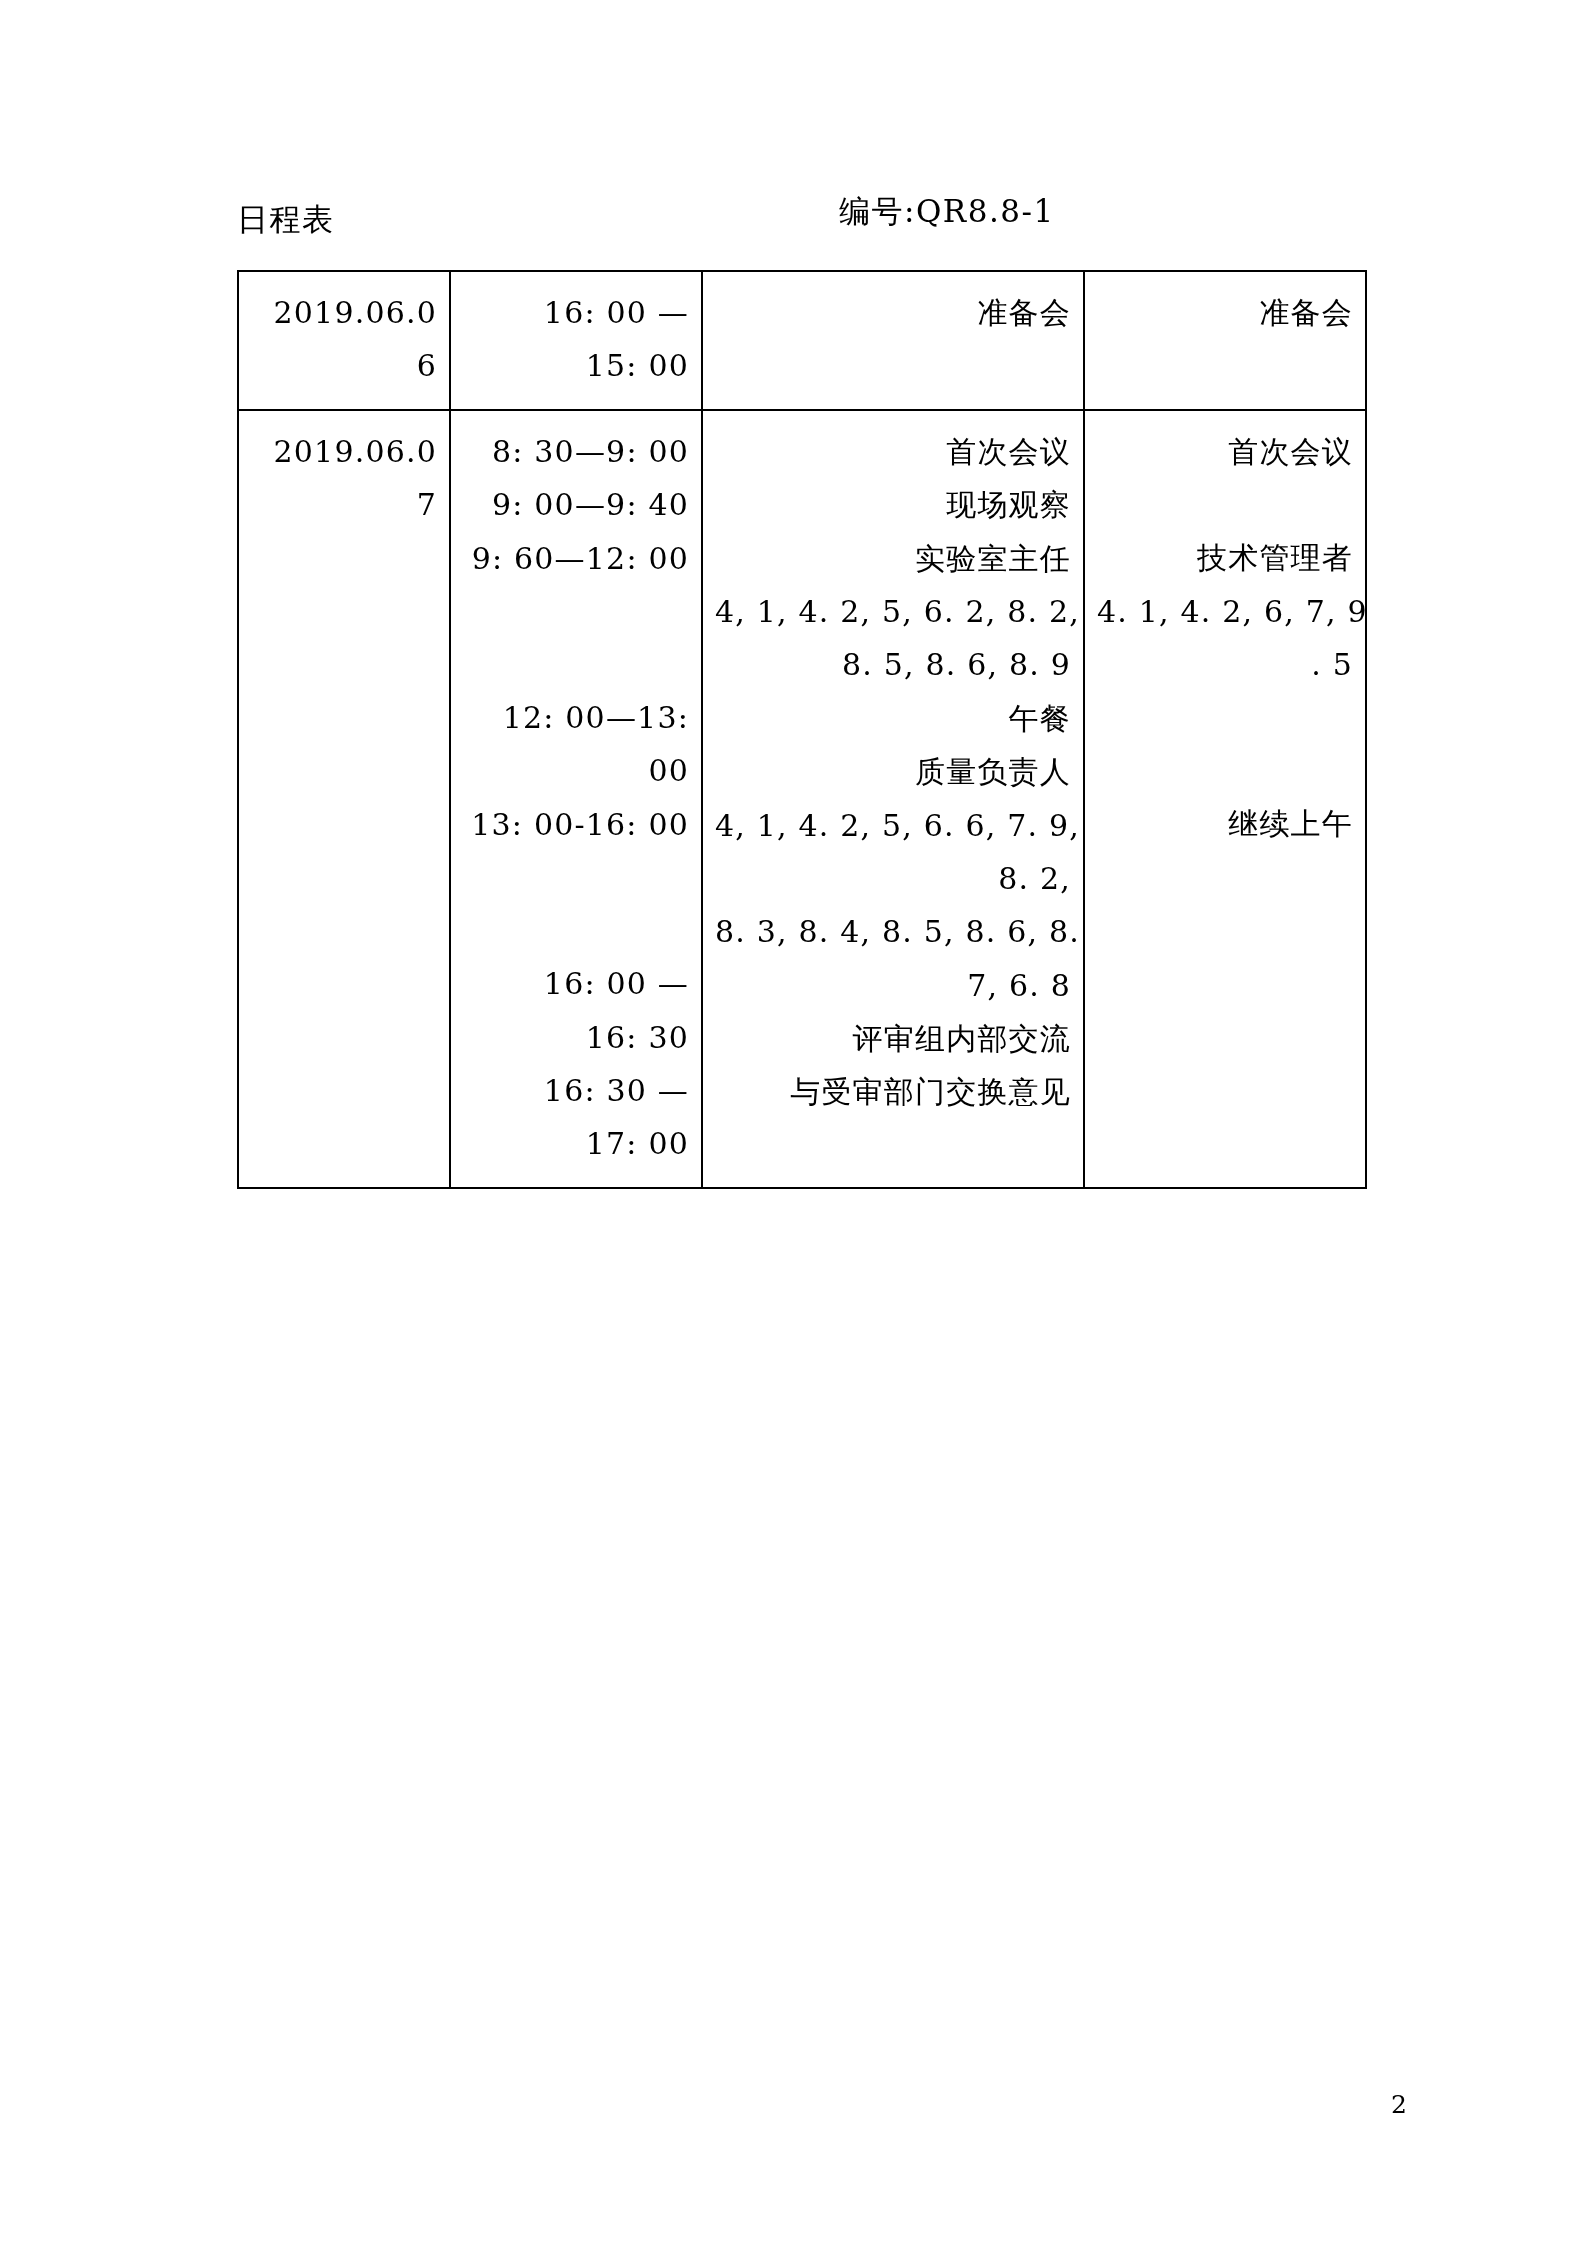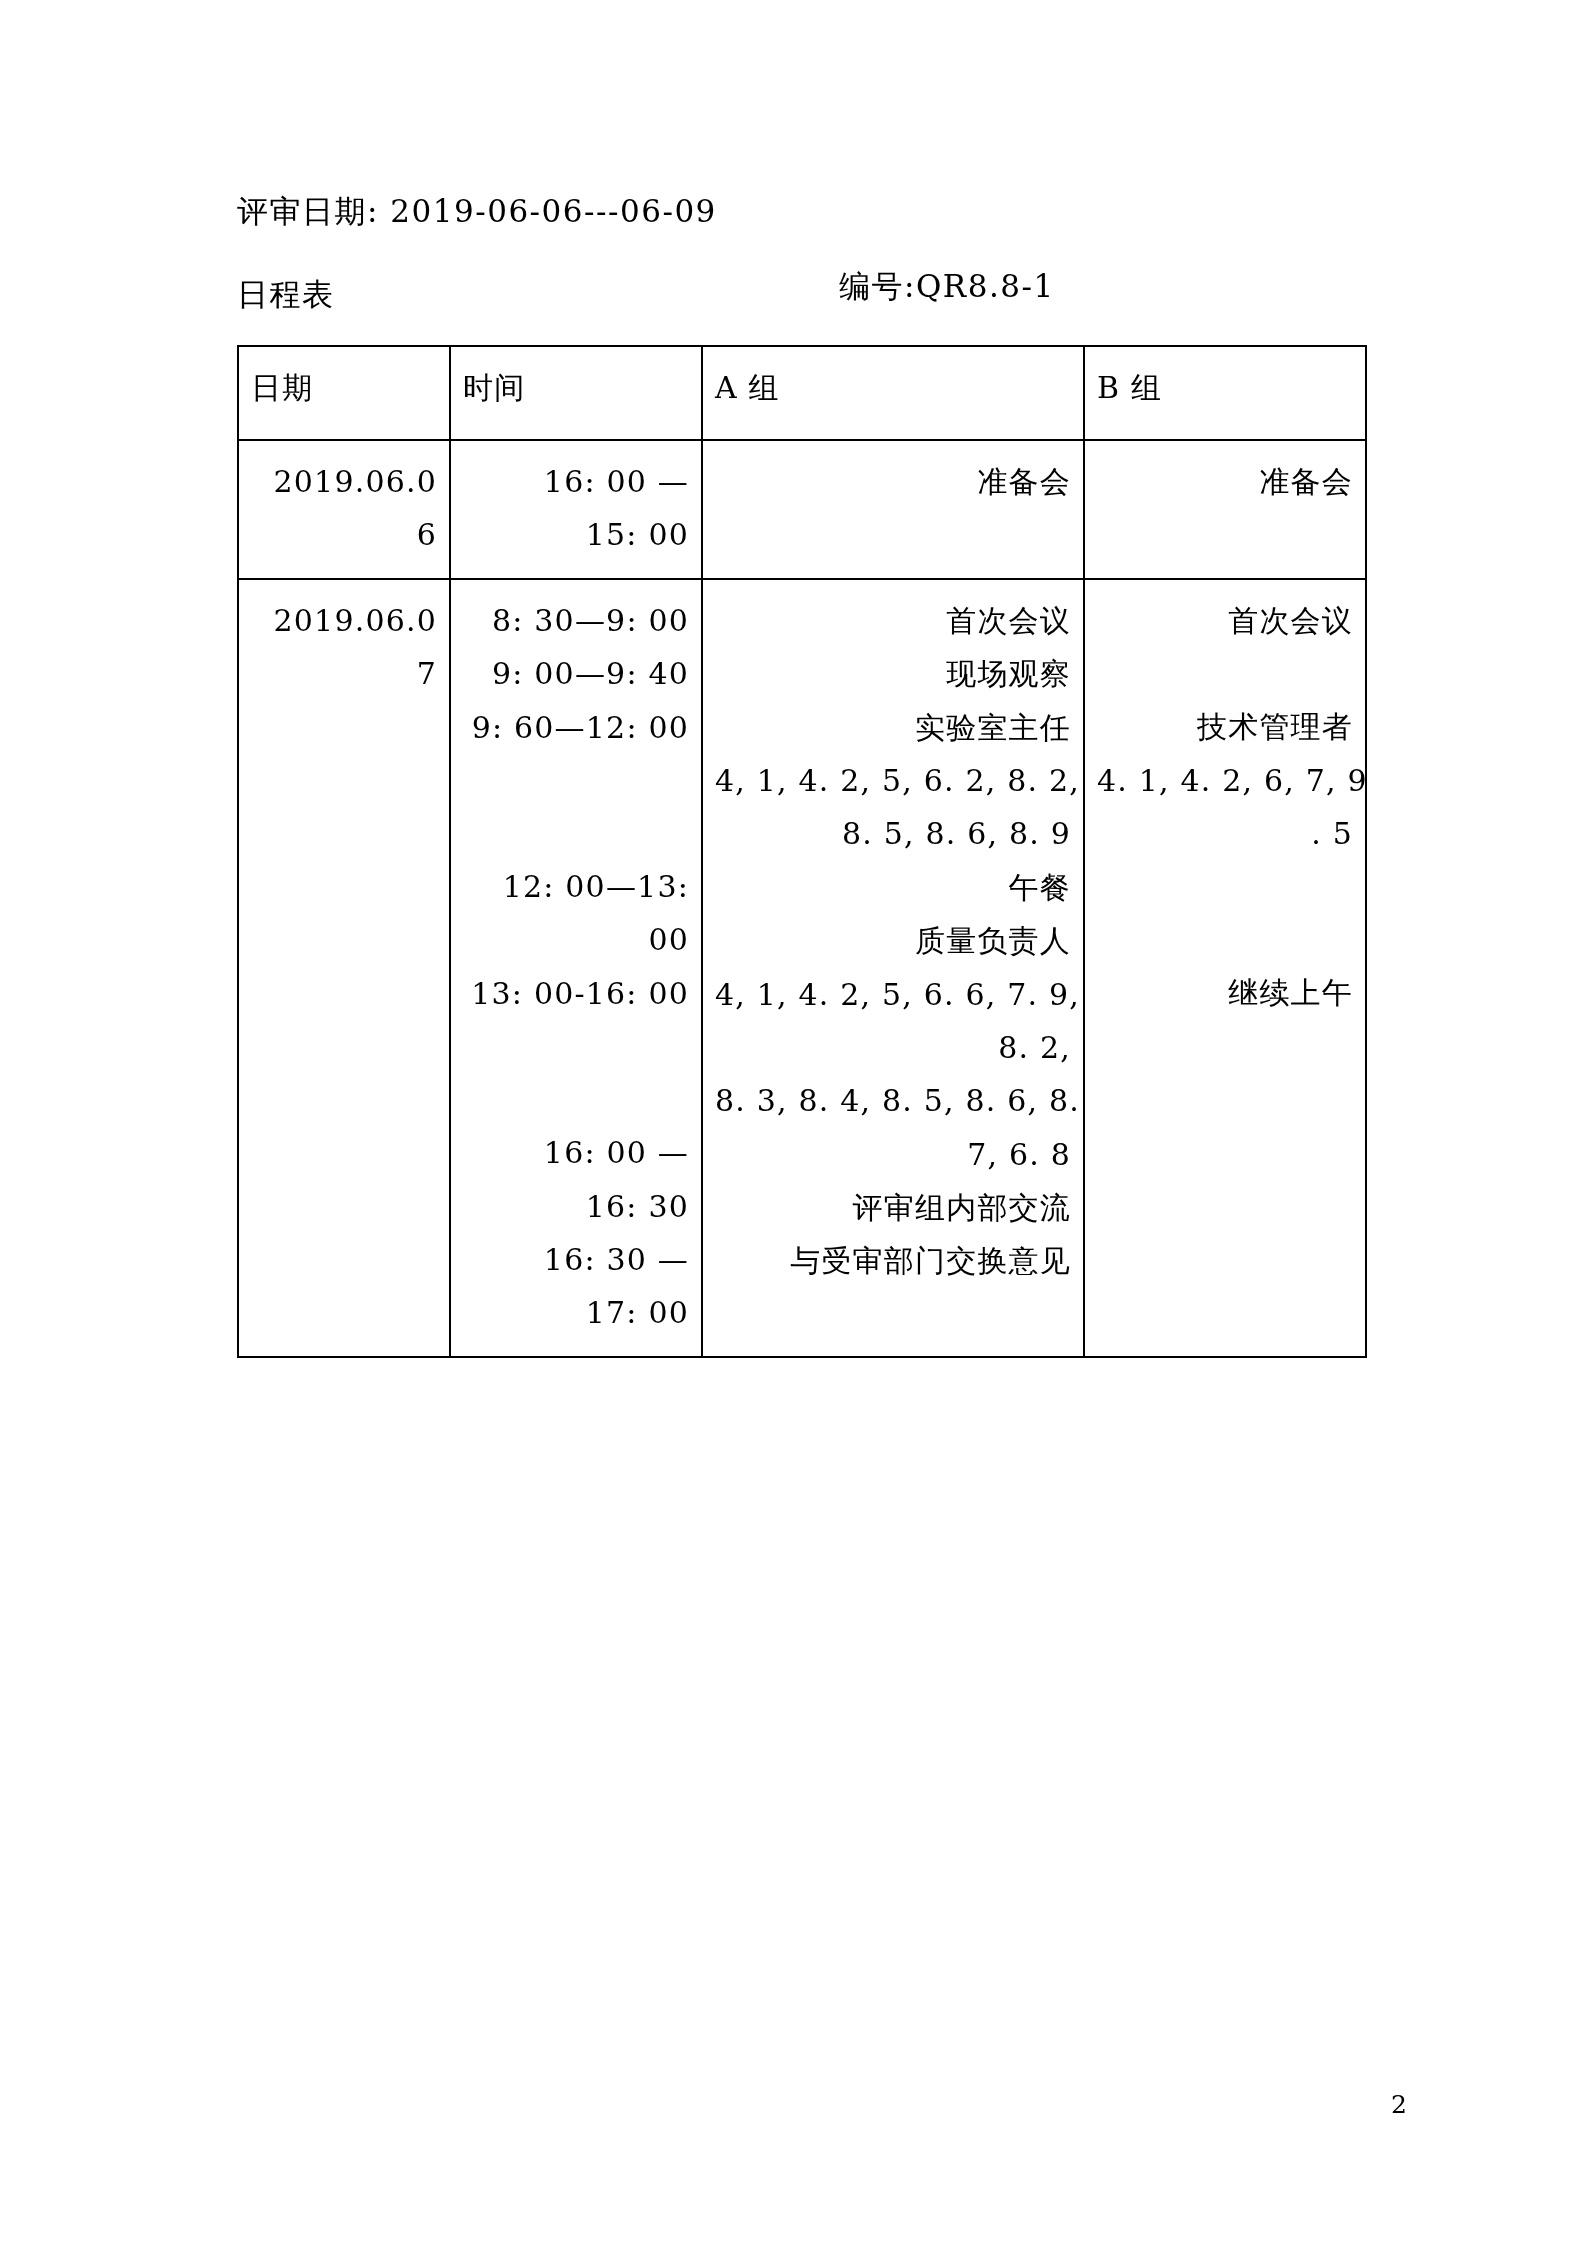--- a/index.html
+++ b/index.html
@@ -102,7 +102,6 @@
 
   <div class="content">
 
-    <div class="hdr-line hdr-line-1">评审日期: 2019-06-06---06-09</div>
 
     <div class="hdr-line hdr-line-2">
       <span class="hdr-left">日程表</span>

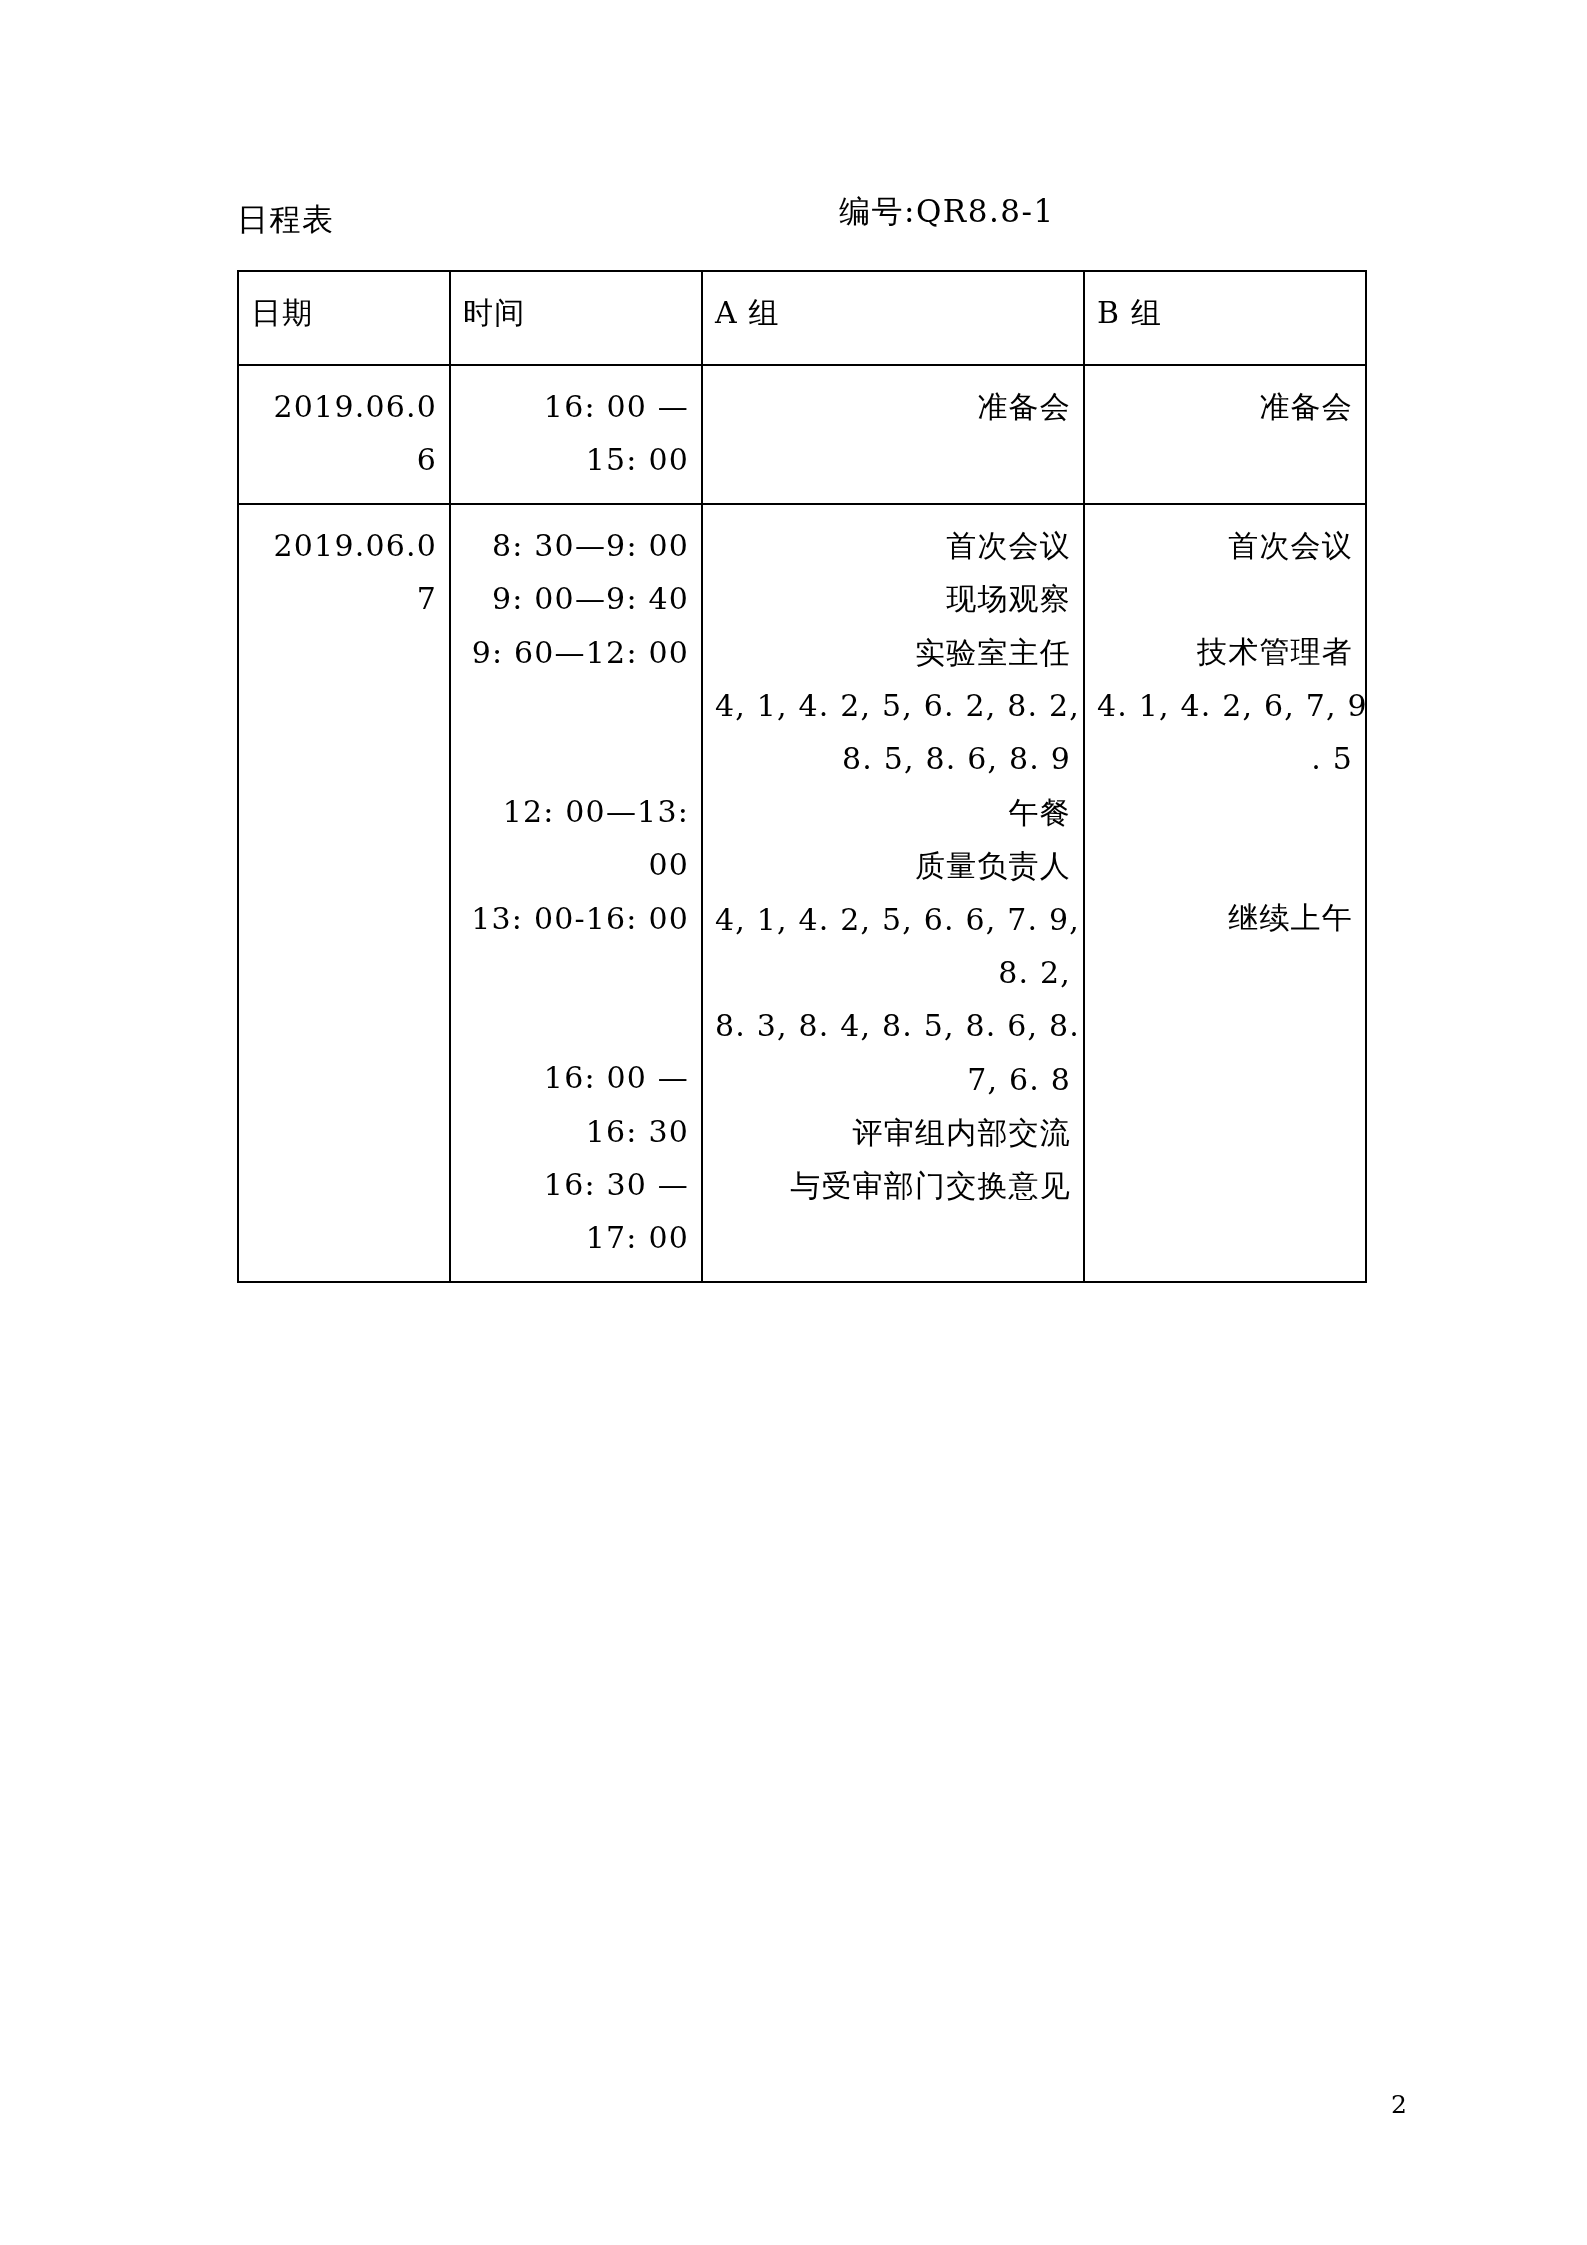--- a/index.html
+++ b/index.html
@@ -116,12 +116,6 @@
         <col class="c-gb">
       </colgroup>
       <tbody>
-        <tr class="row-head">
-          <td class="hdr-cell">日期</td>
-          <td class="hdr-cell">时间</td>
-          <td class="hdr-cell">A 组</td>
-          <td class="hdr-cell">B 组</td>
-        </tr>
 
         <tr>
           <td>

